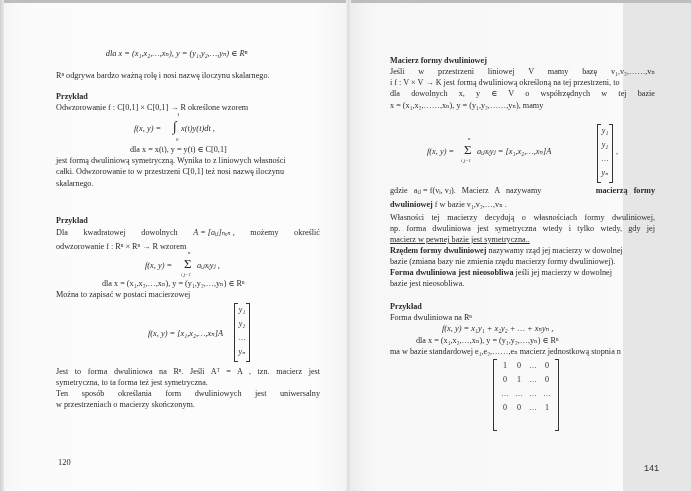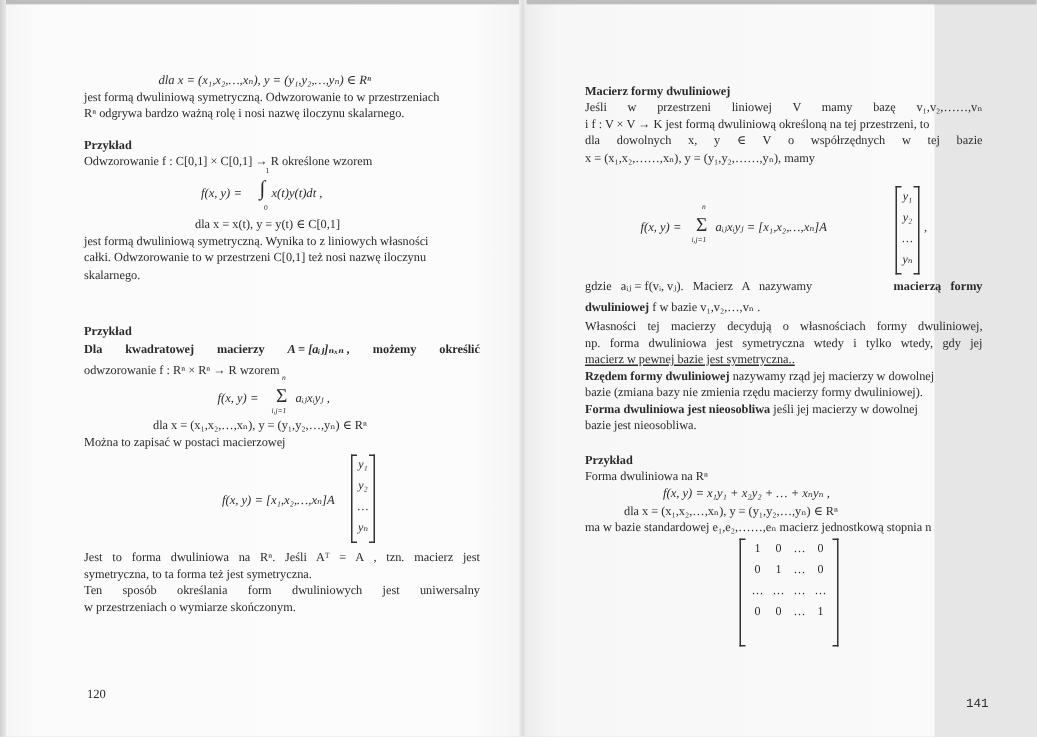--- a/index.html
+++ b/index.html
@@ -44,7 +44,6 @@
 
   <div class="page left">
     <div class="txt math center" style="left:0;width:345px;top:45px;">dla x = (x₁,x₂,…,xₙ), y = (y₁,y₂,…,yₙ) ∈ Rⁿ</div>
-    <div class="txt" style="left:52px;top:56px;">jest formą dwuliniową symetryczną. Odwzorowanie to w przestrzeniach</div>
     <div class="txt" style="left:52px;top:67px;">Rⁿ  odgrywa bardzo ważną rolę i nosi nazwę iloczynu skalarnego.</div>
 
     <div class="txt b" style="left:52px;top:88px;">Przykład</div>

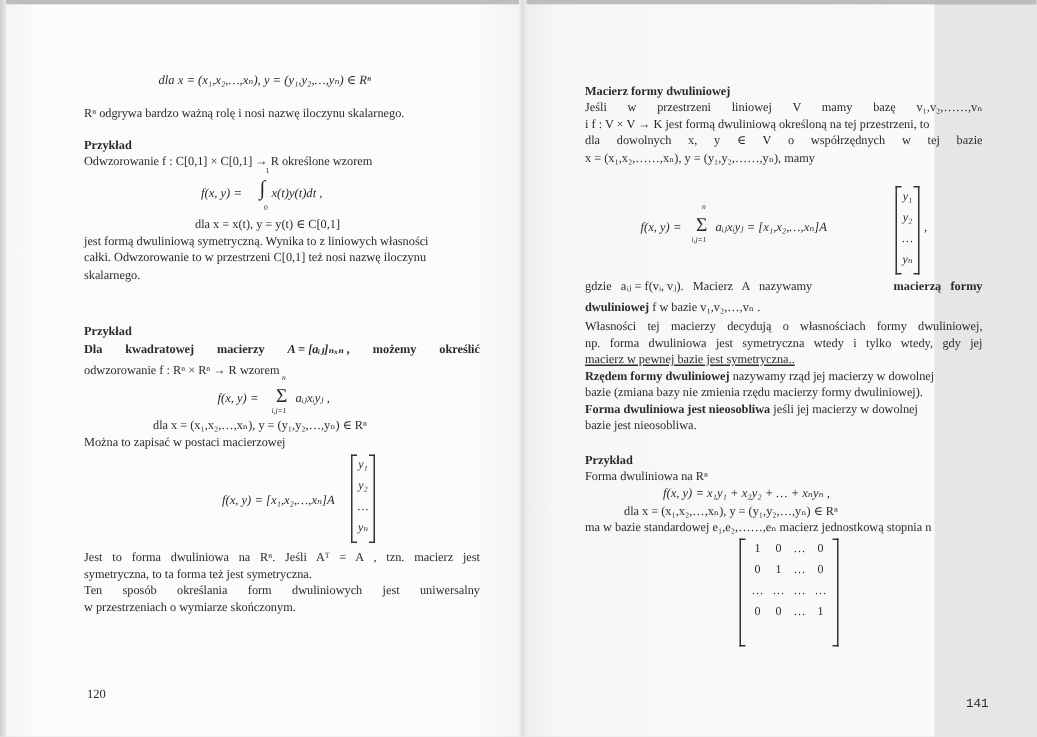--- a/index.html
+++ b/index.html
@@ -62,7 +62,7 @@
     <div class="txt" style="left:52px;top:175px;">skalarnego.</div>
 
     <div class="txt b" style="left:52px;top:212px;">Przykład</div>
-    <div style="position:absolute;left:52px;top:224px;width:264px;display:flex;justify-content:space-between;font-size:8.2px;line-height:11px;font-weight:bold;">
+    <div style="position:absolute;left:52px;top:224px;width:264px;display:flex;justify-content:space-between;font-size:8.2px;line-height:11px;">
       <span>Dla</span>
       <span>kwadratowej</span>
       <span>macierzy</span>

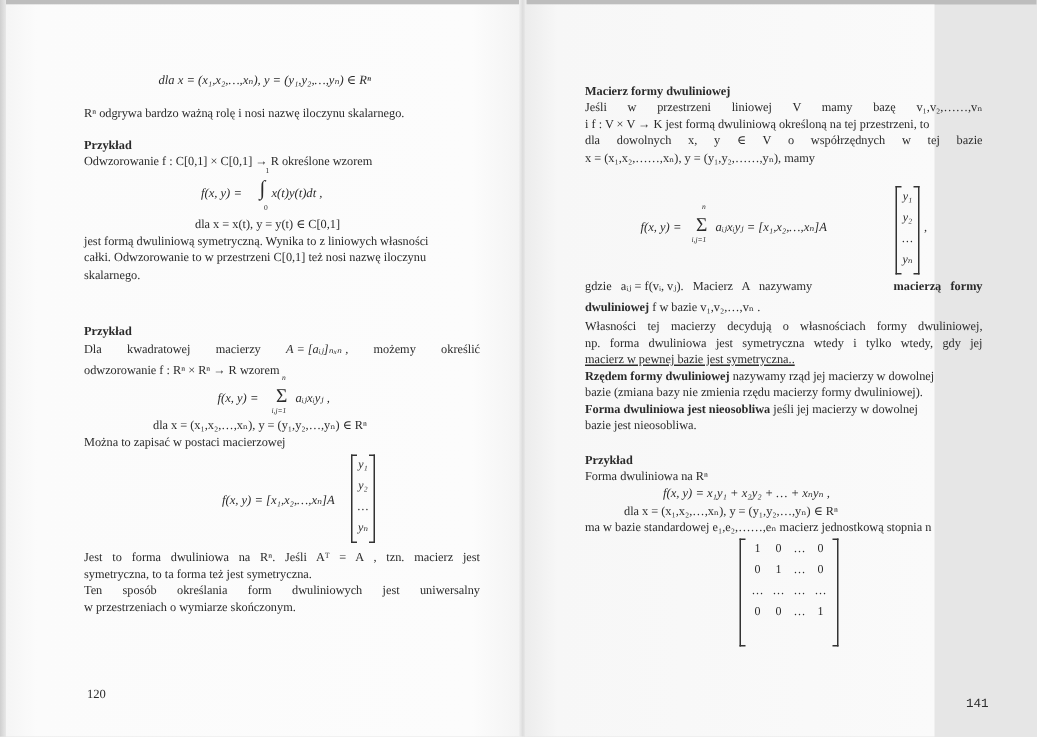--- a/index.html
+++ b/index.html
@@ -65,7 +65,7 @@
     <div style="position:absolute;left:52px;top:224px;width:264px;display:flex;justify-content:space-between;font-size:8.2px;line-height:11px;">
       <span>Dla</span>
       <span>kwadratowej</span>
-      <span>macierzy</span>
+      <span>dowolnych</span>
       <span class="i">A = [aᵢⱼ]ₙₓₙ ,</span>
       <span>możemy</span>
       <span>określić</span>

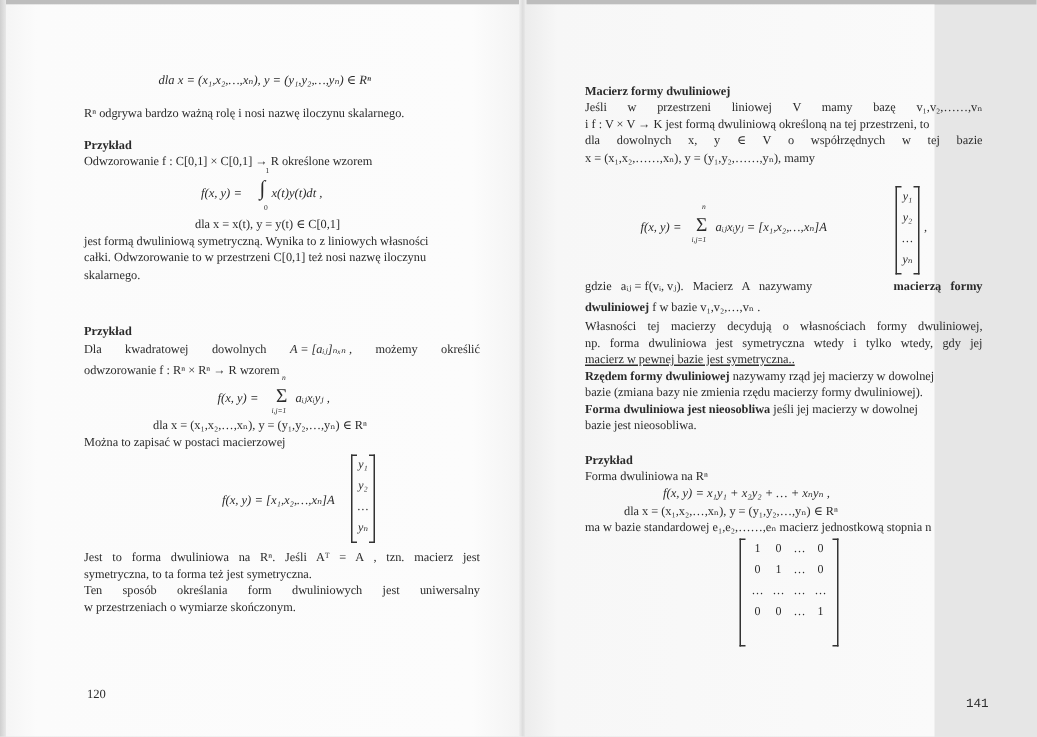--- a/index.html
+++ b/index.html
@@ -95,7 +95,7 @@
     <div class="txt just" style="left:52px;top:363px;width:264px;">Jest to forma dwuliniowa na  Rⁿ.  Jeśli  Aᵀ = A ,  tzn. macierz jest</div>
     <div class="txt" style="left:52px;top:374px;">symetryczna, to ta forma też jest symetryczna.</div>
     <div class="txt just" style="left:52px;top:385px;width:264px;">Ten  sposób  określania  form  dwuliniowych  jest  uniwersalny</div>
-    <div class="txt" style="left:52px;top:396px;">w przestrzeniach o wymiarze skończonym.</div>
+    <div class="txt" style="left:52px;top:396px;">w przestrzeniach o macierzy skończonym.</div>
 
     <div class="pnum" style="left:54px;top:455px;">120</div>
   </div>

